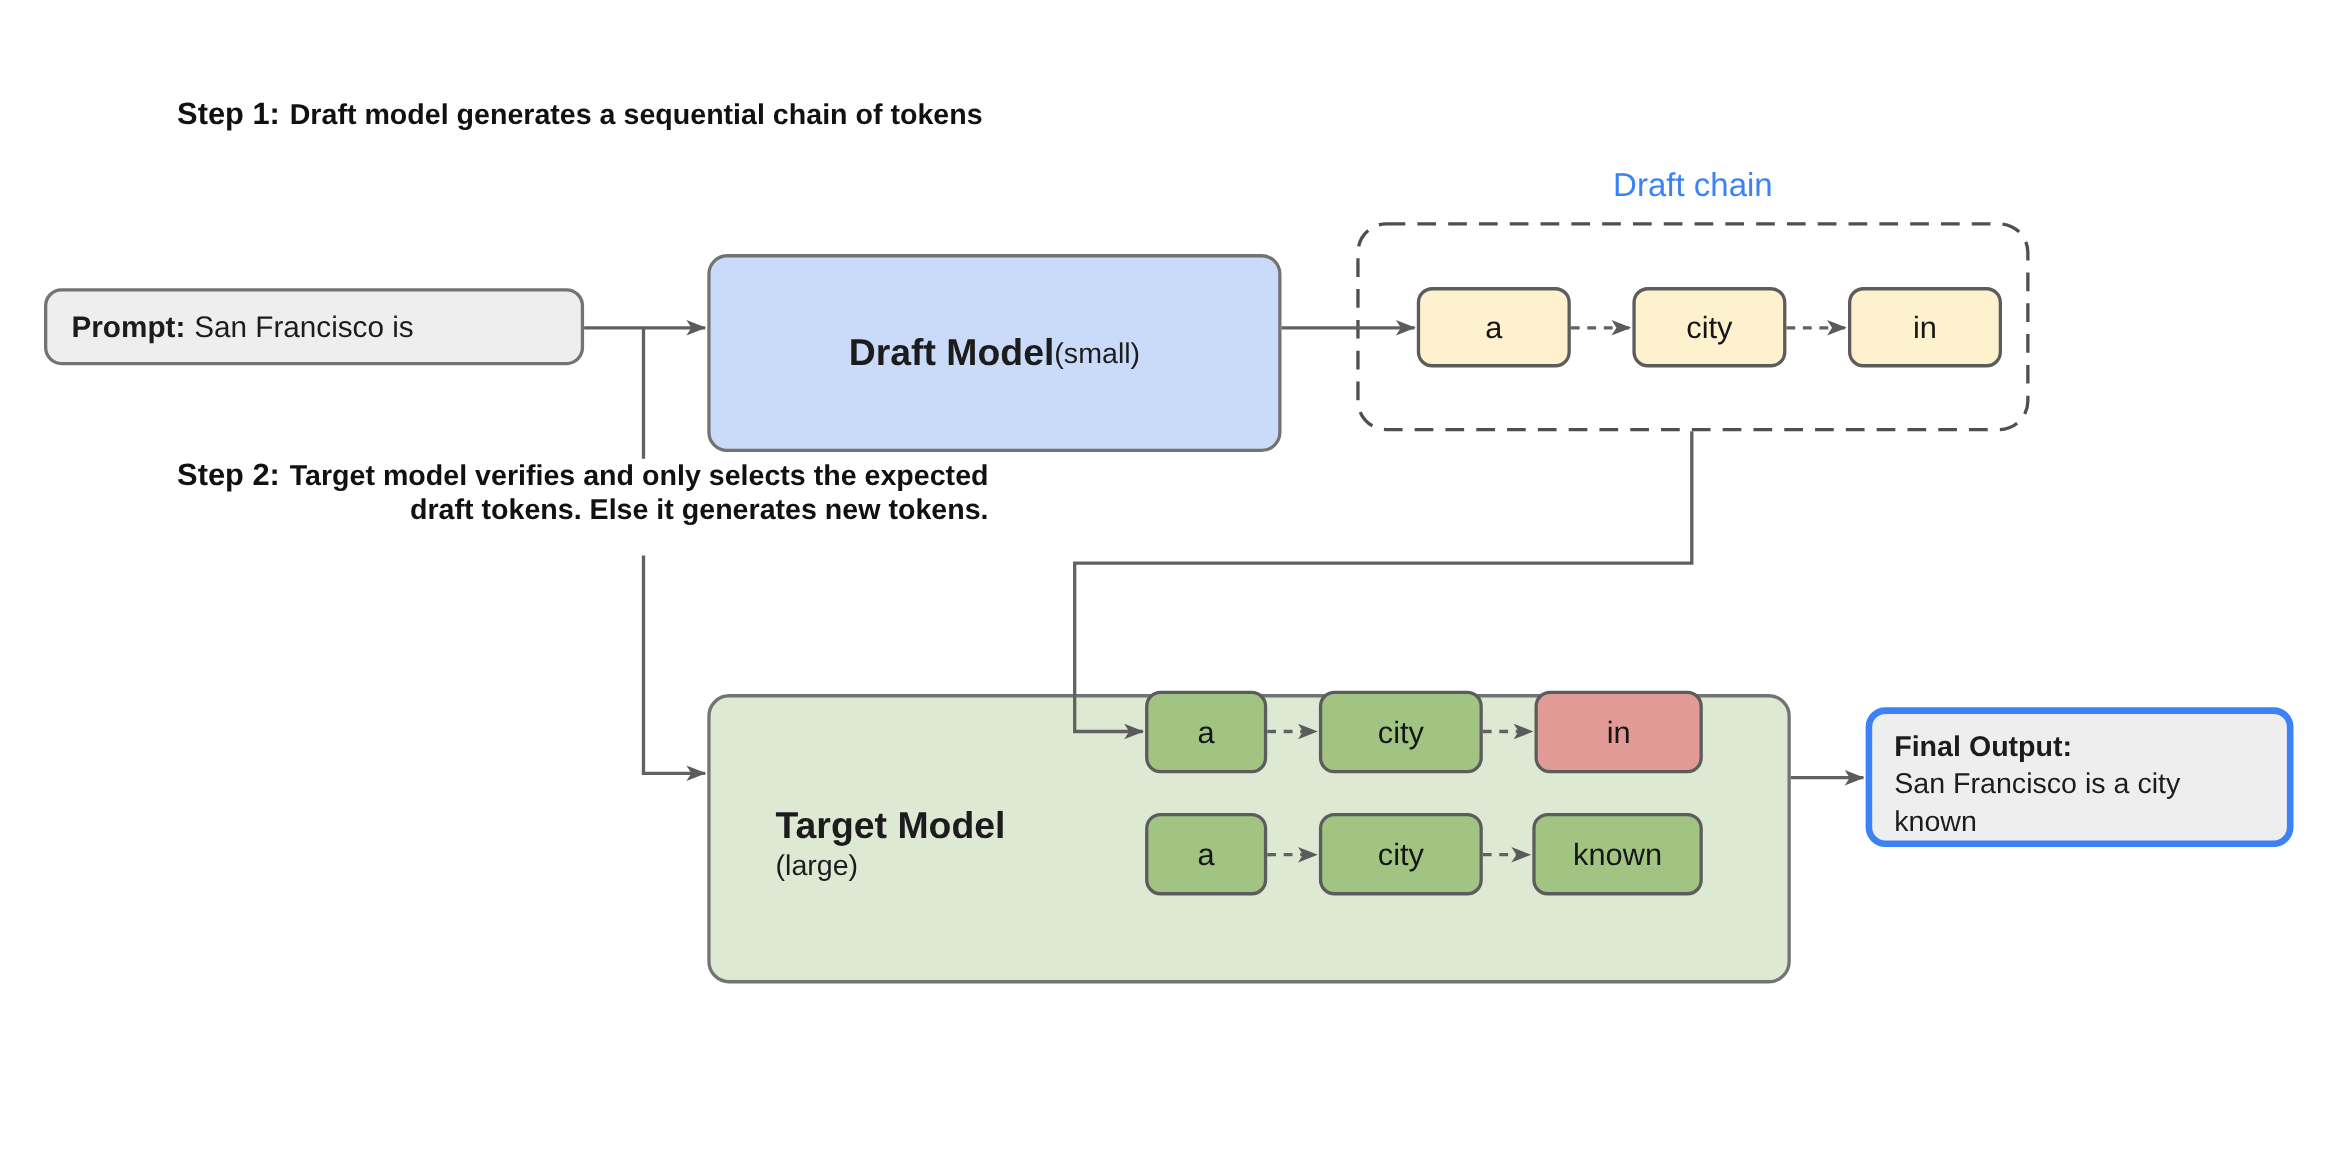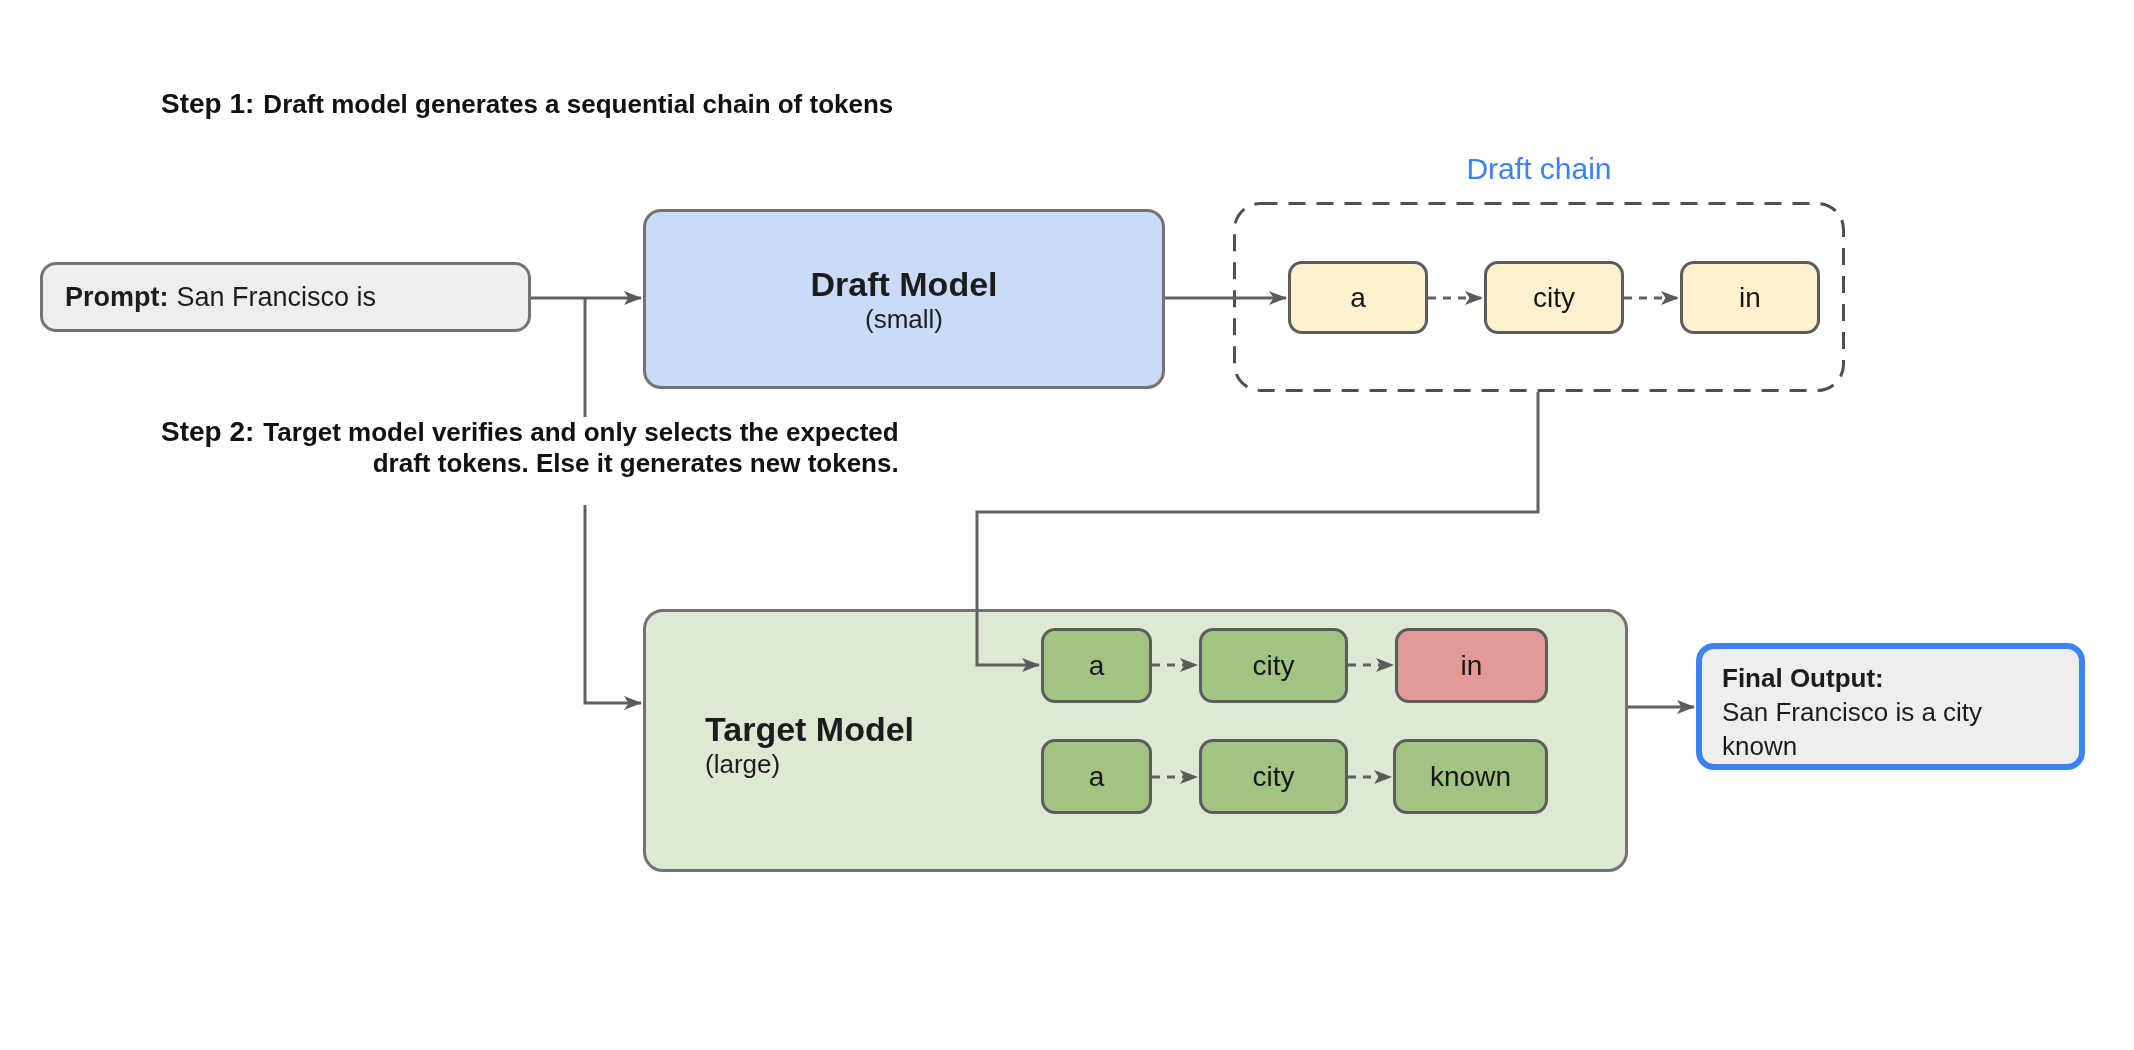--- a/index.html
+++ b/index.html
@@ -20,7 +20,7 @@
   .prompt-box{justify-content:flex-start;padding-left:22px;font-size:27px;}
   .prompt-box .lbl{font-weight:bold;}
   .prompt-box .txt{margin-left:8px;}
-  .model-box{flex-direction:column;border-radius:18px;}
+  .model-box{border-radius:18px;margin-top:22px;}
   .model-box .title{font-size:34px;font-weight:bold;line-height:40px;}
   .model-box .subtitle{font-size:26px;line-height:30px;}
   .draft-model{background:#c9dbf8;}

